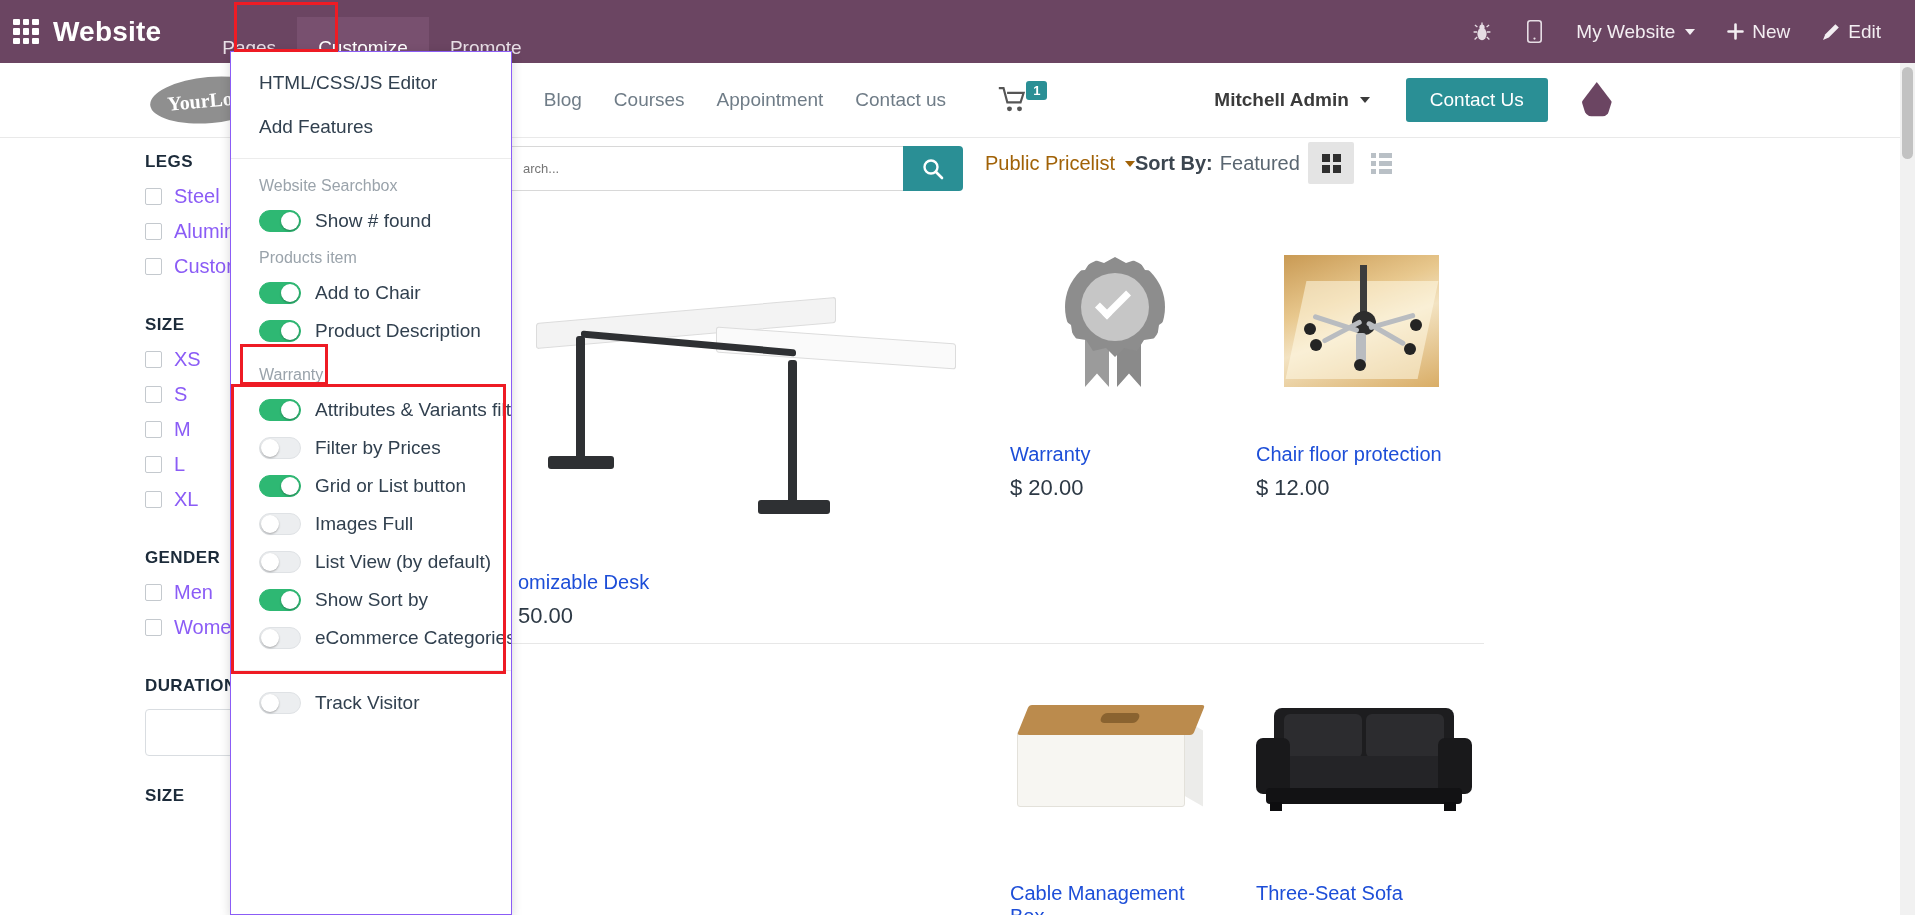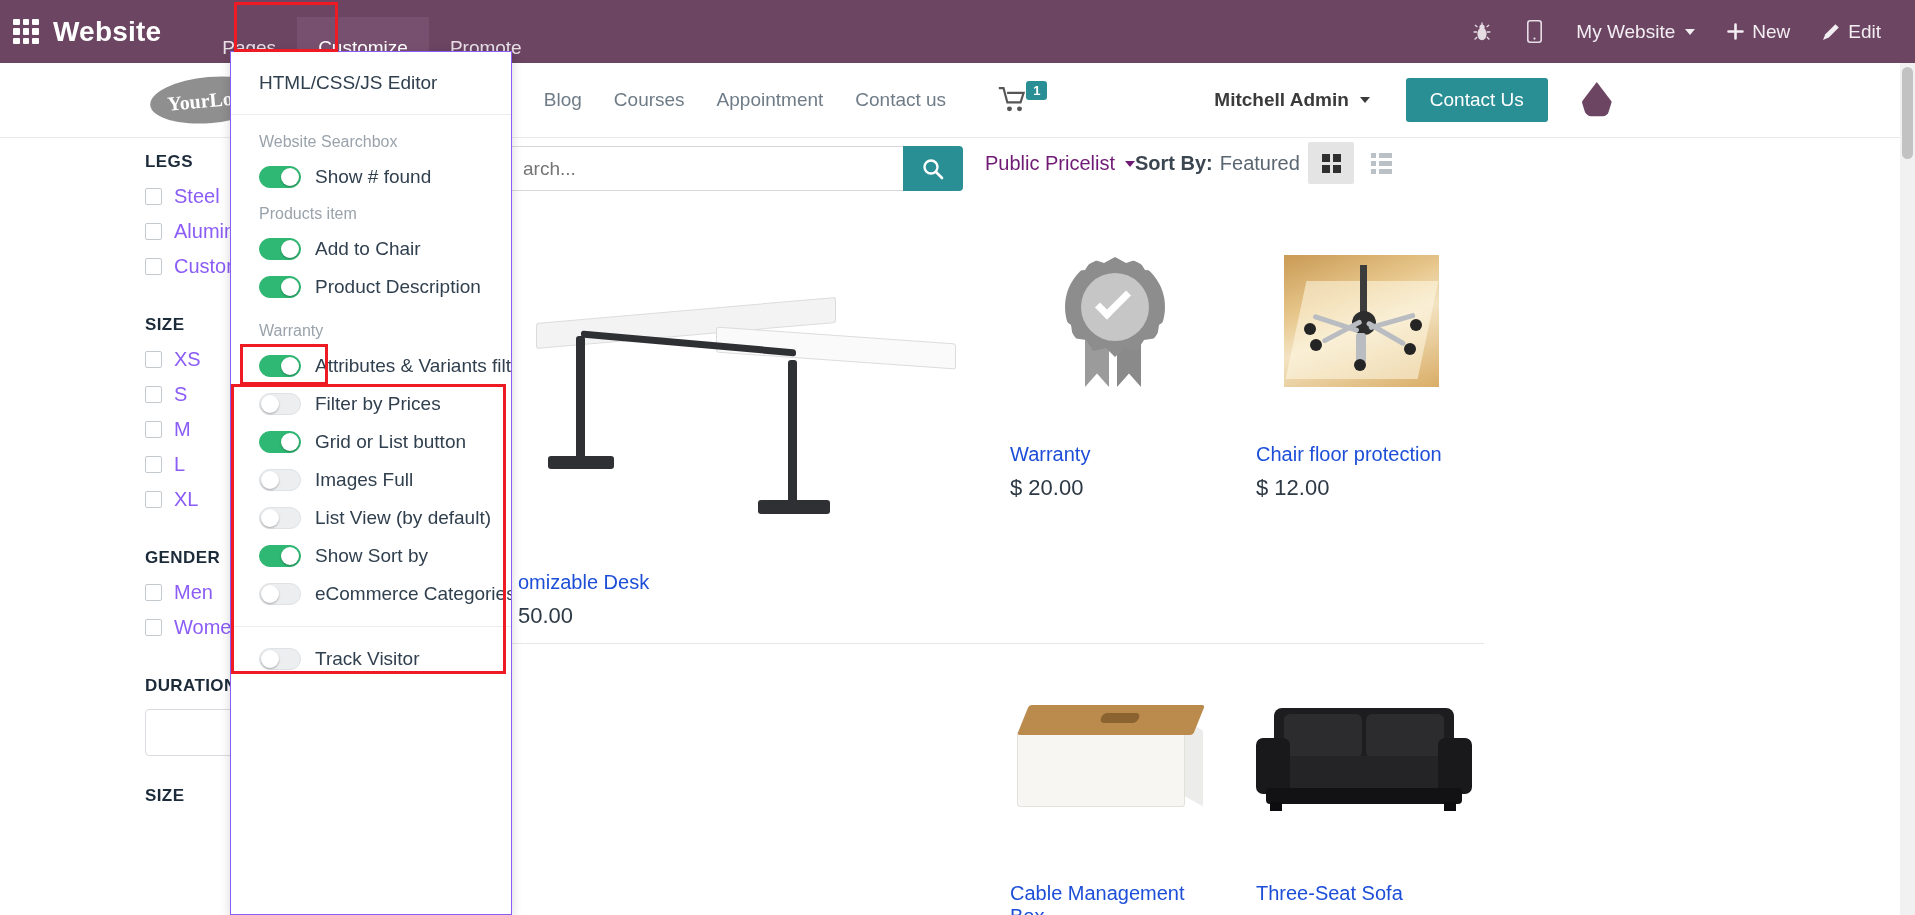--- a/index.html
+++ b/index.html
@@ -466,6 +466,7 @@
 
   <div class="dropdown">
     <div class="dd-item">HTML/CSS/JS Editor</div>
+    <div class="dd-item">Add Features</div>
     <div class="dd-sep"></div>
 
     <div class="dd-group">Website Searchbox</div>

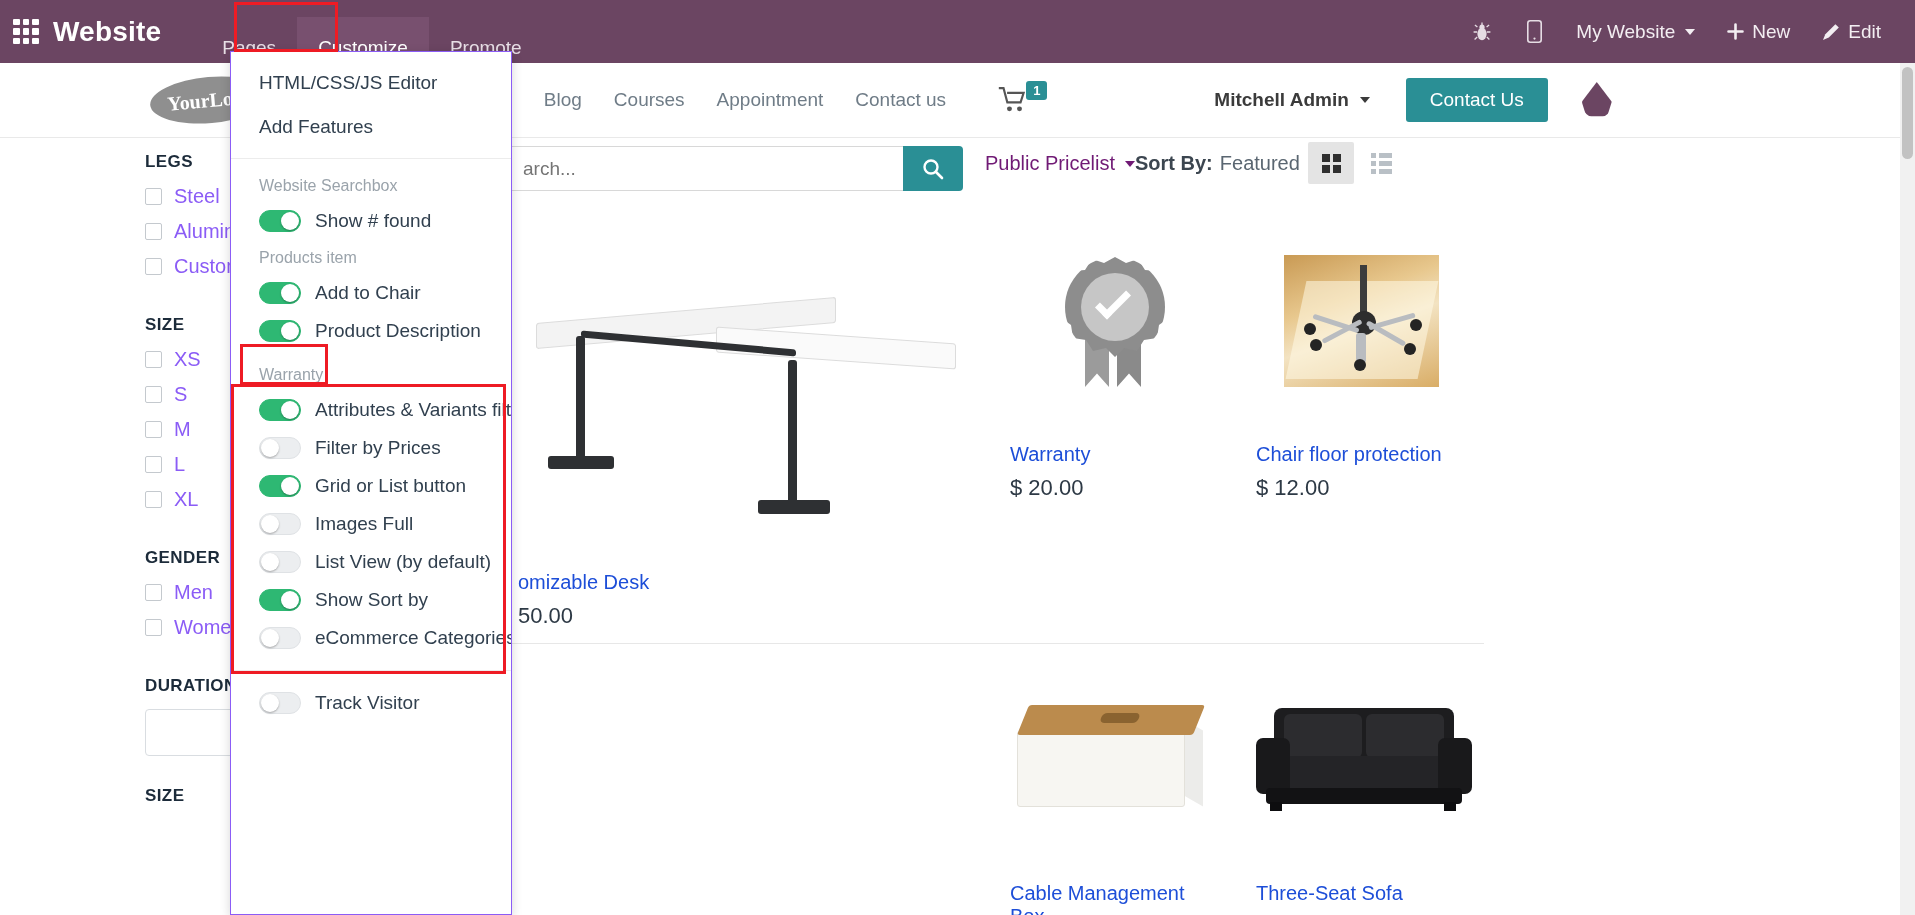--- a/index.html
+++ b/index.html
@@ -97,7 +97,7 @@
     display:flex;
   }
   .search-input {
-    flex: 1; border: 1px solid #d8d8d8; border-right: none; font-size: 19px;
+    flex: 1; border: 1px solid #d8d8d8; border-right: none; font-size: 13px;
     padding: 0 14px; color:#9b9b9b; outline:none; font-family:"Liberation Sans", sans-serif;
     background:#fff;
   }

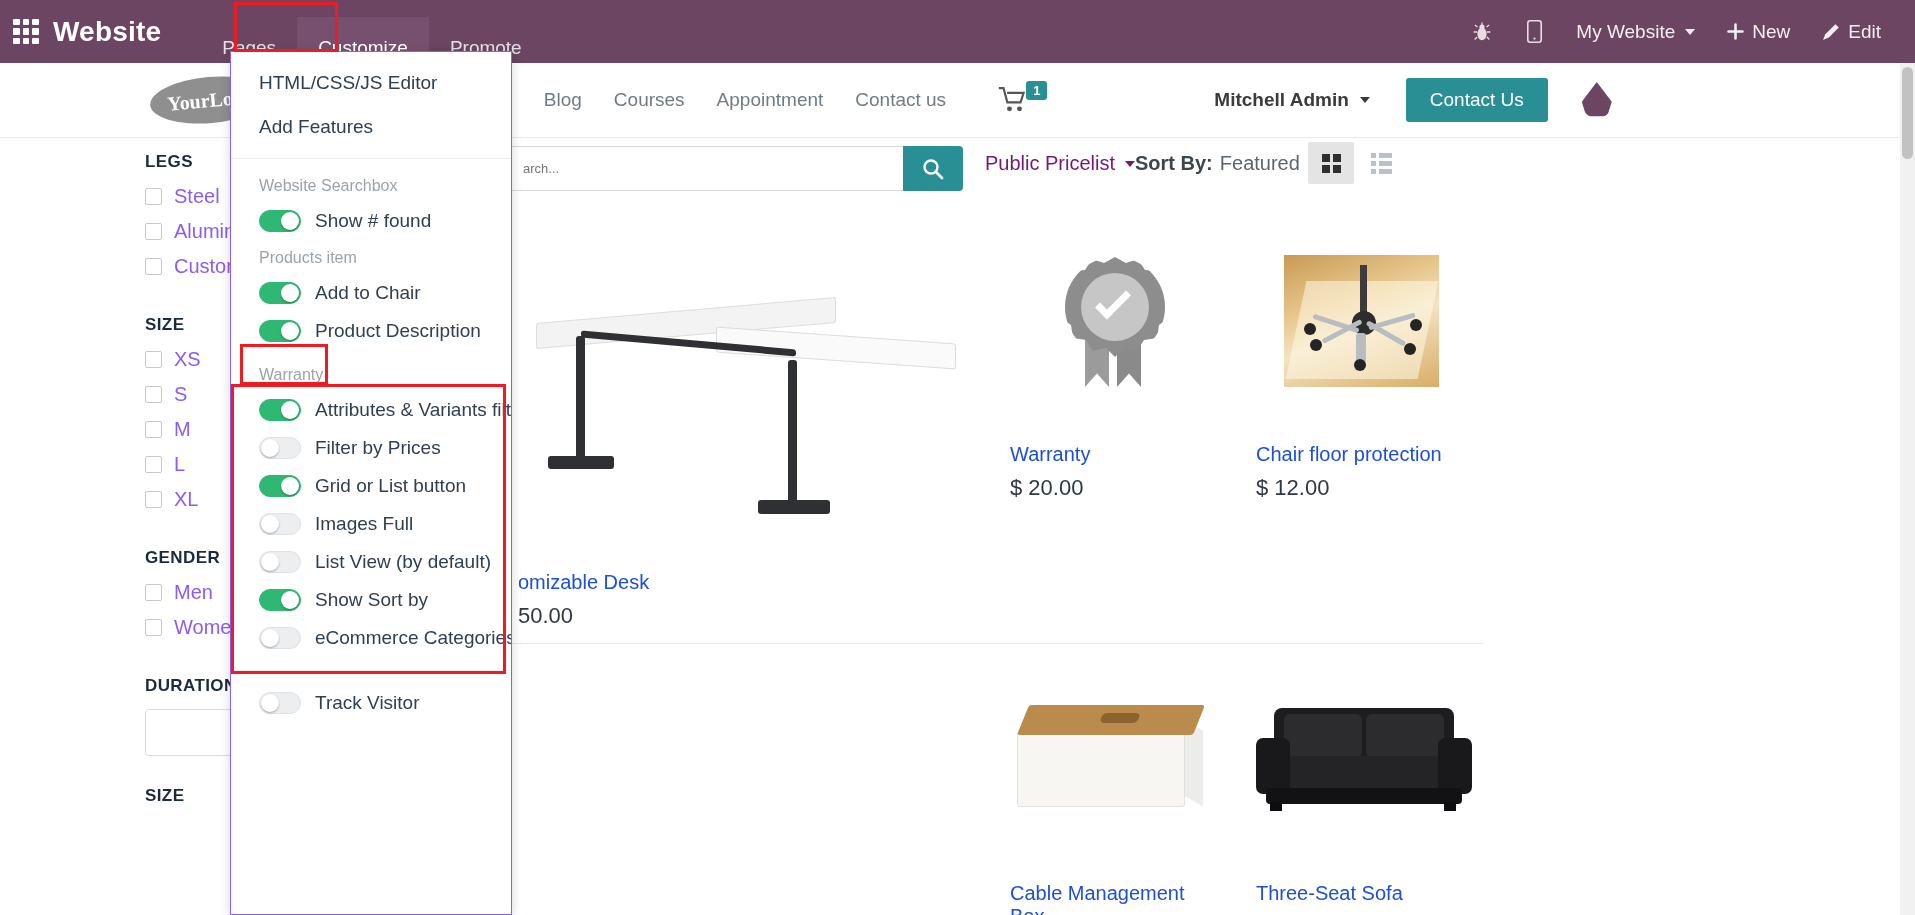--- a/index.html
+++ b/index.html
@@ -106,7 +106,7 @@
     display:flex; align-items:center; justify-content:center; border-radius: 0 4px 4px 0;
   }
   .pricelist {
-    position:absolute; left: 985px; top: 152px; font-size: 20px; color: #701a75;
+    position:absolute; left: 985px; top: 152px; font-size: 20px; color: #a16207;
     display:flex; align-items:center; gap:8px; cursor:pointer;
   }
   .sortby {

